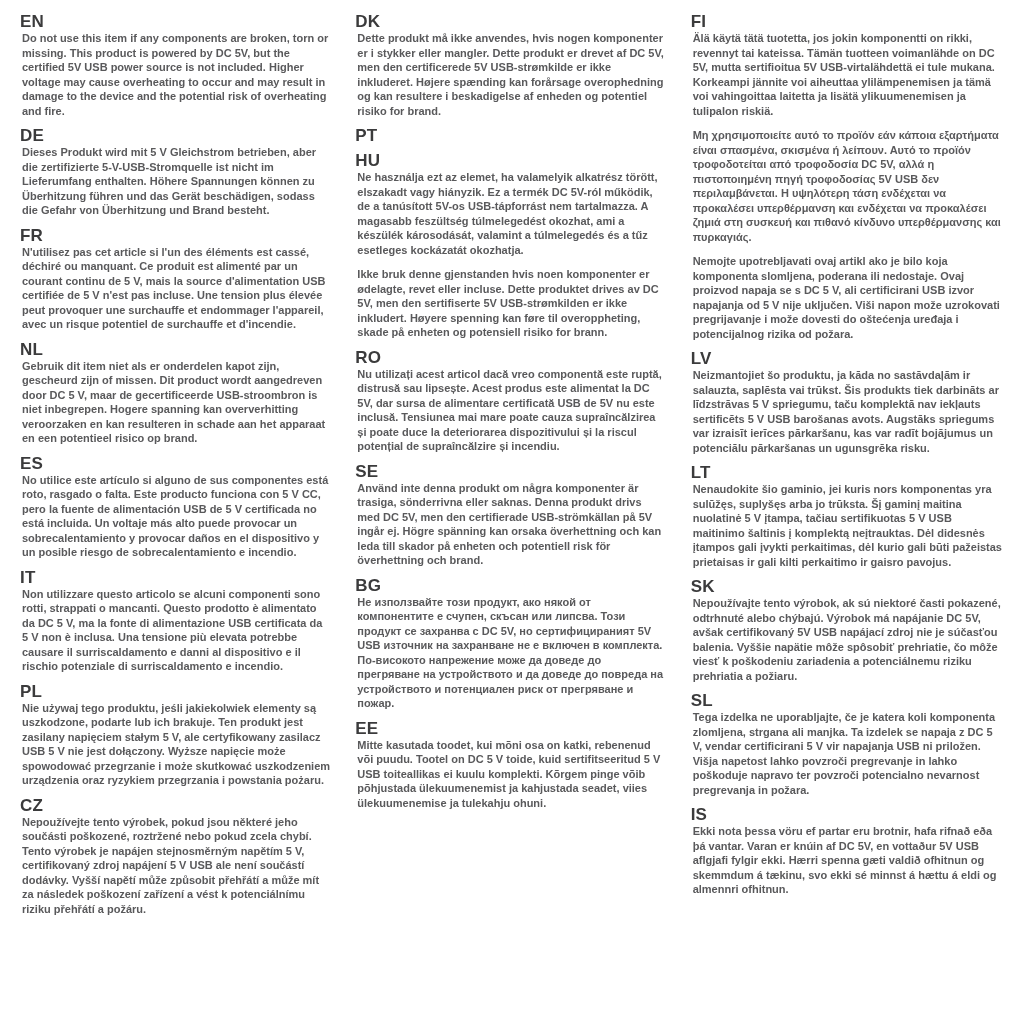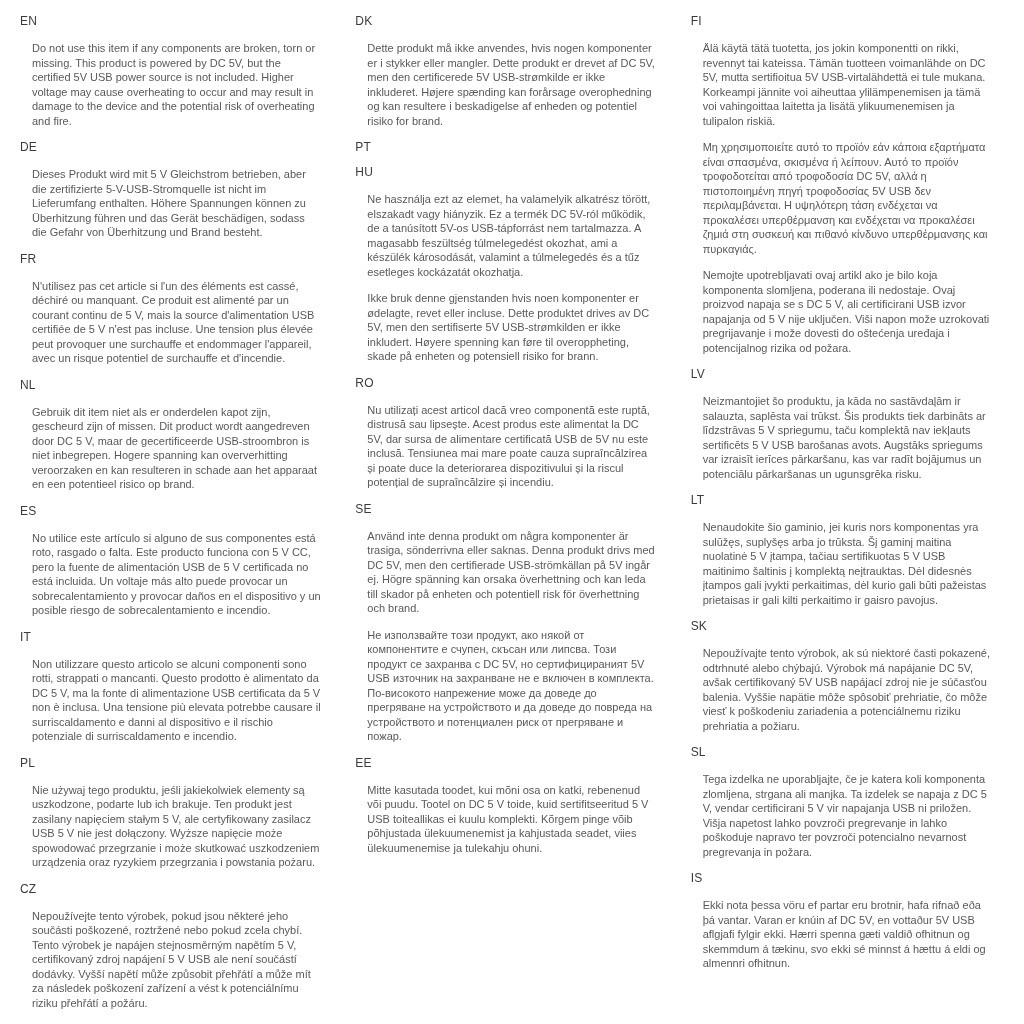--- a/index.html
+++ b/index.html
@@ -26,8 +26,8 @@
   .column{min-width:0;}
   .section{margin:0 0 10px 0;}
   .lang-code{
-    font-size:12px;
-    font-weight:normal;
+    font-size:17px;
+    font-weight:bold;
     color:var(--heading-color);
     margin:0 0 2px 0;
     line-height:15px;

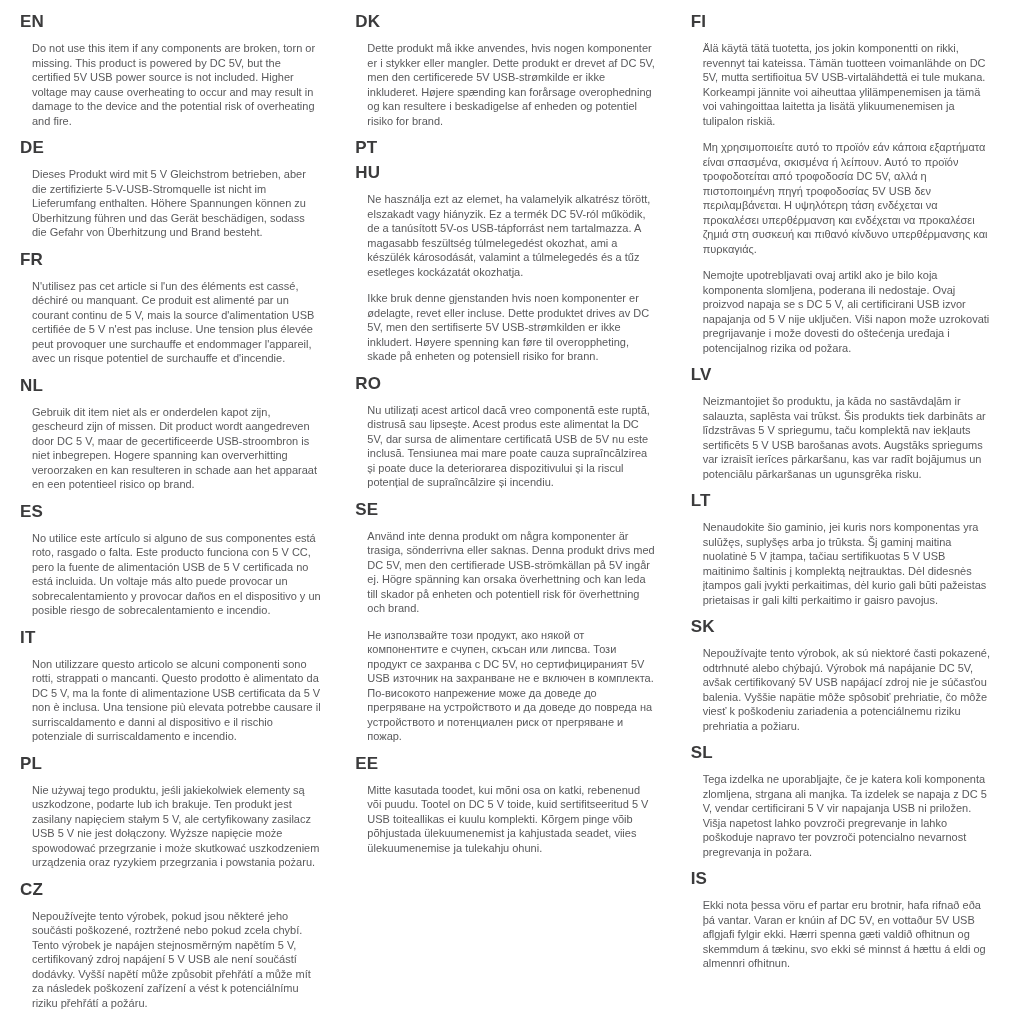--- a/index.html
+++ b/index.html
@@ -37,8 +37,9 @@
     font-size:11px;
     line-height:14.5px;
     color:var(--text-color);
-    margin:12px;
+    margin:2px;
     text-align:left;
+    font-weight:bold;
   }
 </style>
 </head>

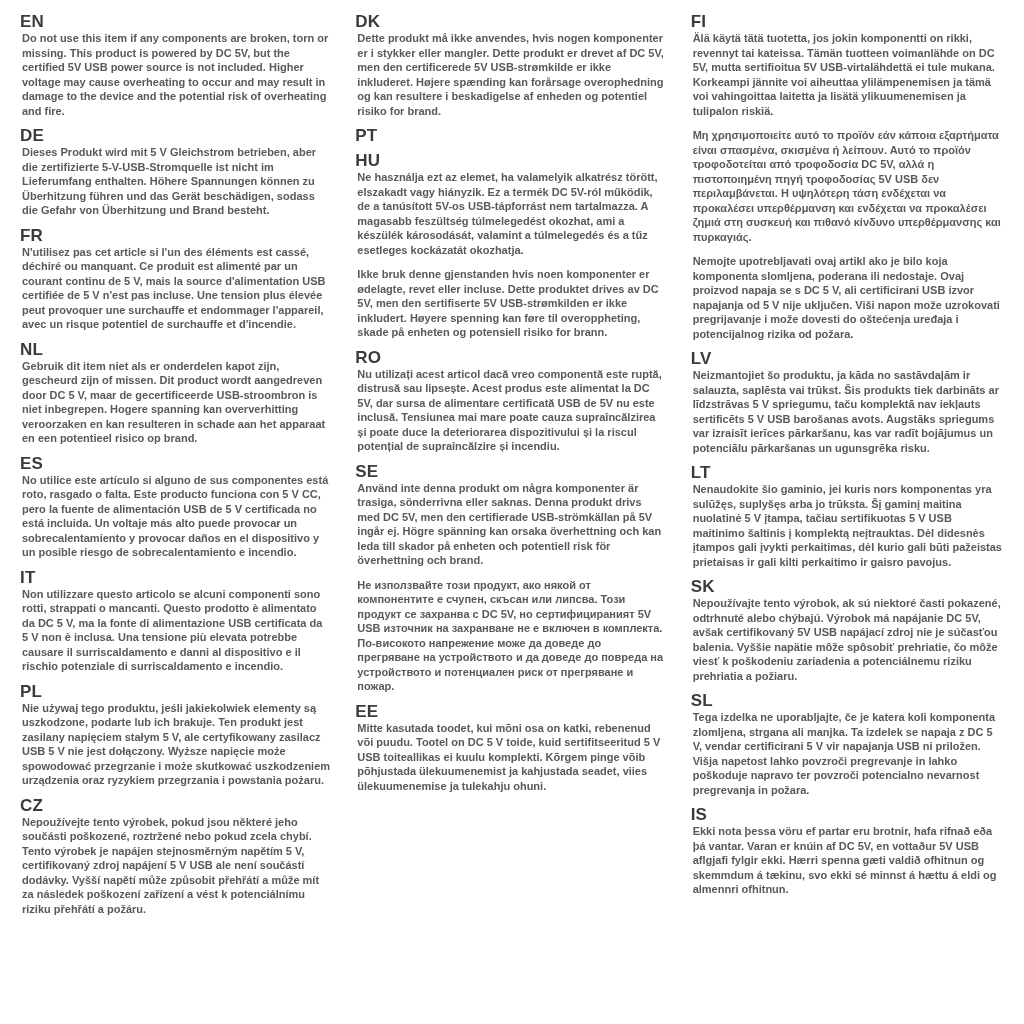--- a/index.html
+++ b/index.html
@@ -104,6 +104,7 @@
     <p class="lang-text">Använd inte denna produkt om några komponenter är trasiga, sönderrivna eller saknas. Denna produkt drivs med DC 5V, men den certifierade USB-strömkällan på 5V ingår ej. Högre spänning kan orsaka överhettning och kan leda till skador på enheten och potentiell risk för överhettning och brand.</p>
   </div>
       <div class="section">
+    <h2 class="lang-code">BG</h2>
     <p class="lang-text">Не използвайте този продукт, ако някой от компонентите е счупен, скъсан или липсва. Този продукт се захранва с DC 5V, но сертифицираният 5V USB източник на захранване не е включен в комплекта. По-високото напрежение може да доведе до прегряване на устройството и да доведе до повреда на устройството и потенциален риск от прегряване и пожар.</p>
   </div>
       <div class="section">

